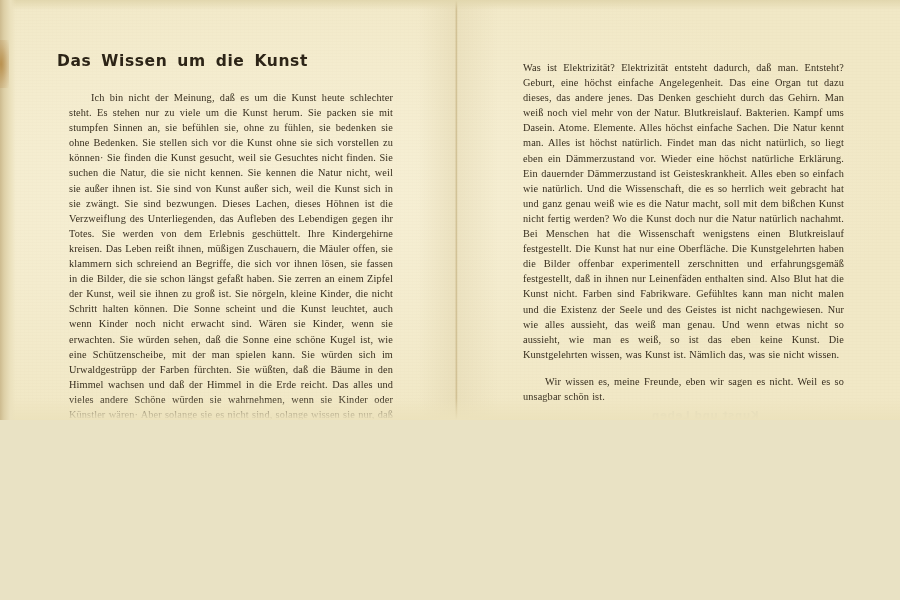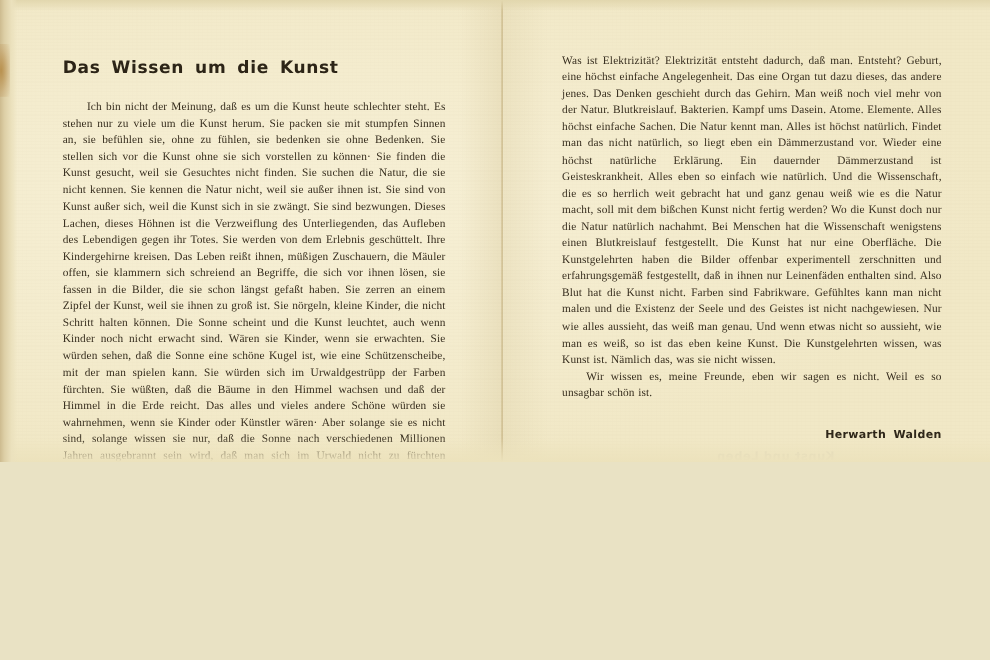--- a/index.html
+++ b/index.html
@@ -107,7 +107,7 @@
   }
 
   #scan p.body {
-    margin: 0;
+    margin: 12px;
     font-size: 10.3px;
     line-height: 15.1px;
     text-align: justify;

